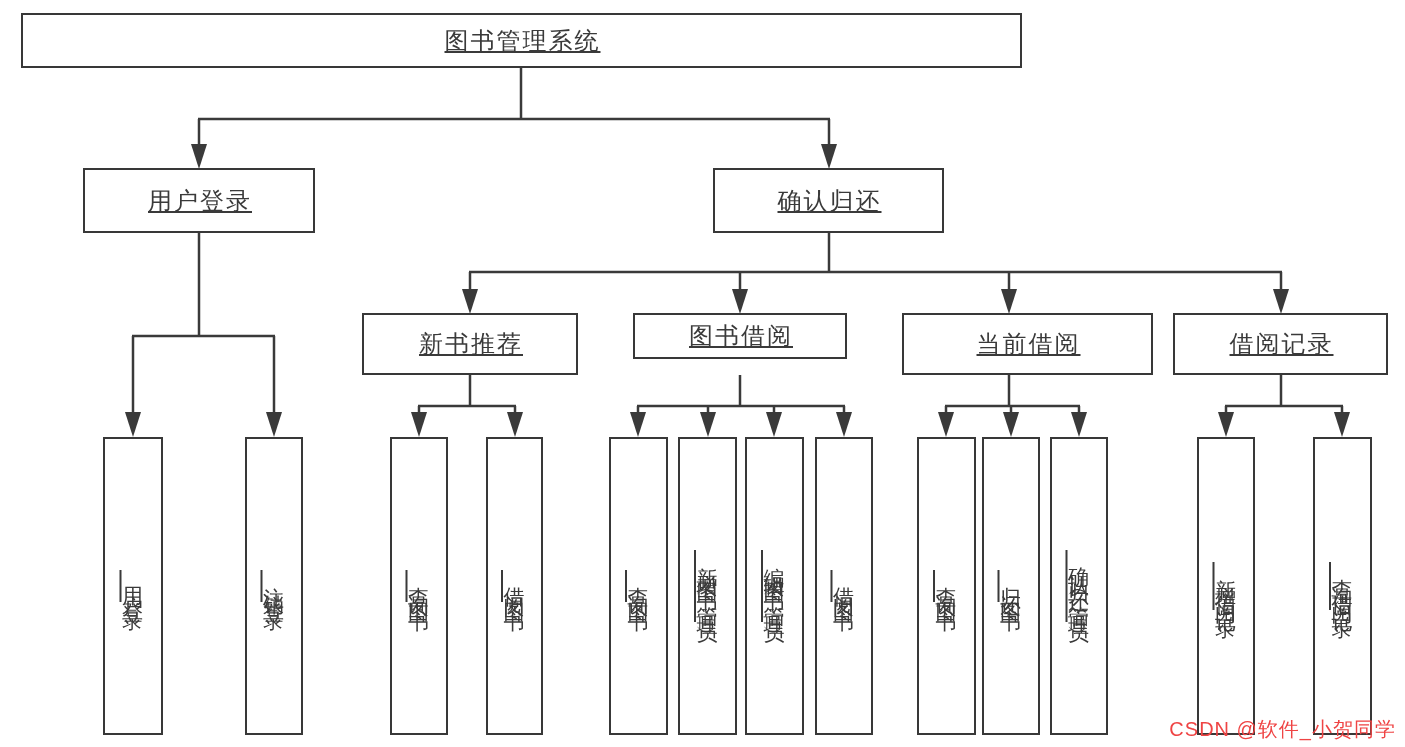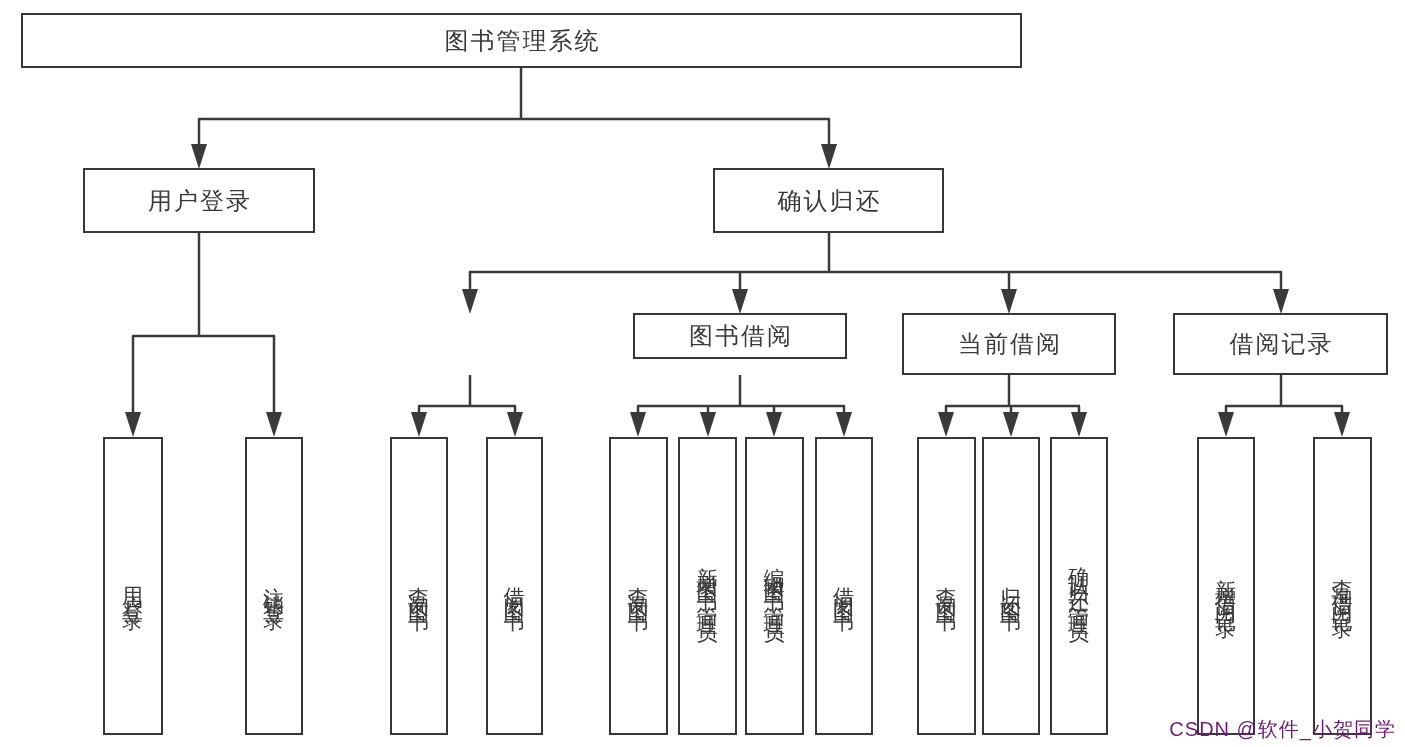--- a/index.html
+++ b/index.html
@@ -27,6 +27,7 @@
     align-items: center;
     justify-content: center;
     z-index: 2;
+    text-decoration: underline;
   }
   .node.h { font-size: 24px; letter-spacing: 2px; text-indent: 2px; }
   .node.root { font-size: 24px; }

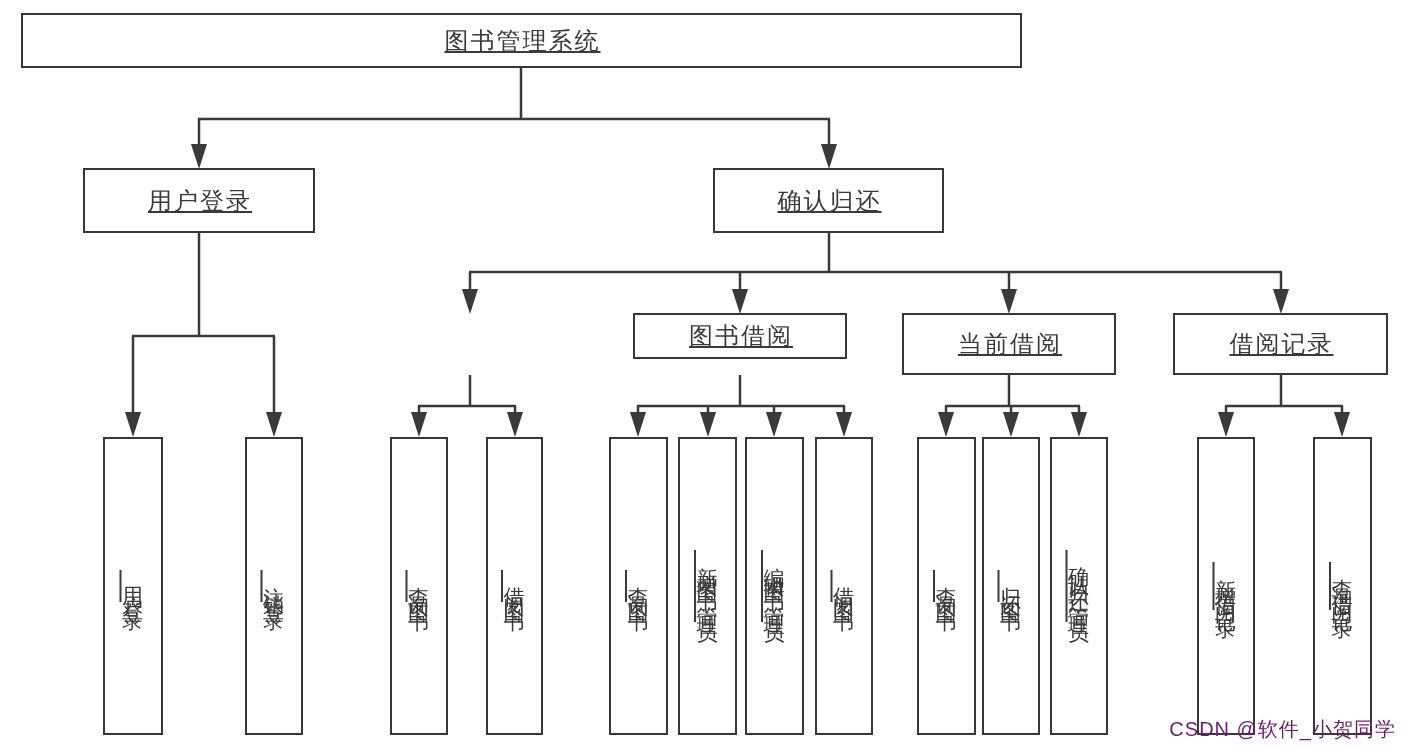--- a/index.html
+++ b/index.html
@@ -128,6 +128,7 @@
   <div class="node h" style="left:83px;top:168px;width:232px;height:65px">用户登录</div>
   <div class="node h" style="left:713px;top:168px;width:231px;height:65px">确认归还</div>
 
+  <div class="node h" style="left:362px;top:313px;width:216px;height:62px">新书推荐</div>
   <div class="node h" style="left:633px;top:313px;width:214px;height:46px">图书借阅</div>
   <div class="node h" style="left:902px;top:313px;width:214px;height:62px">当前借阅</div>
   <div class="node h" style="left:1173px;top:313px;width:215px;height:62px">借阅记录</div>

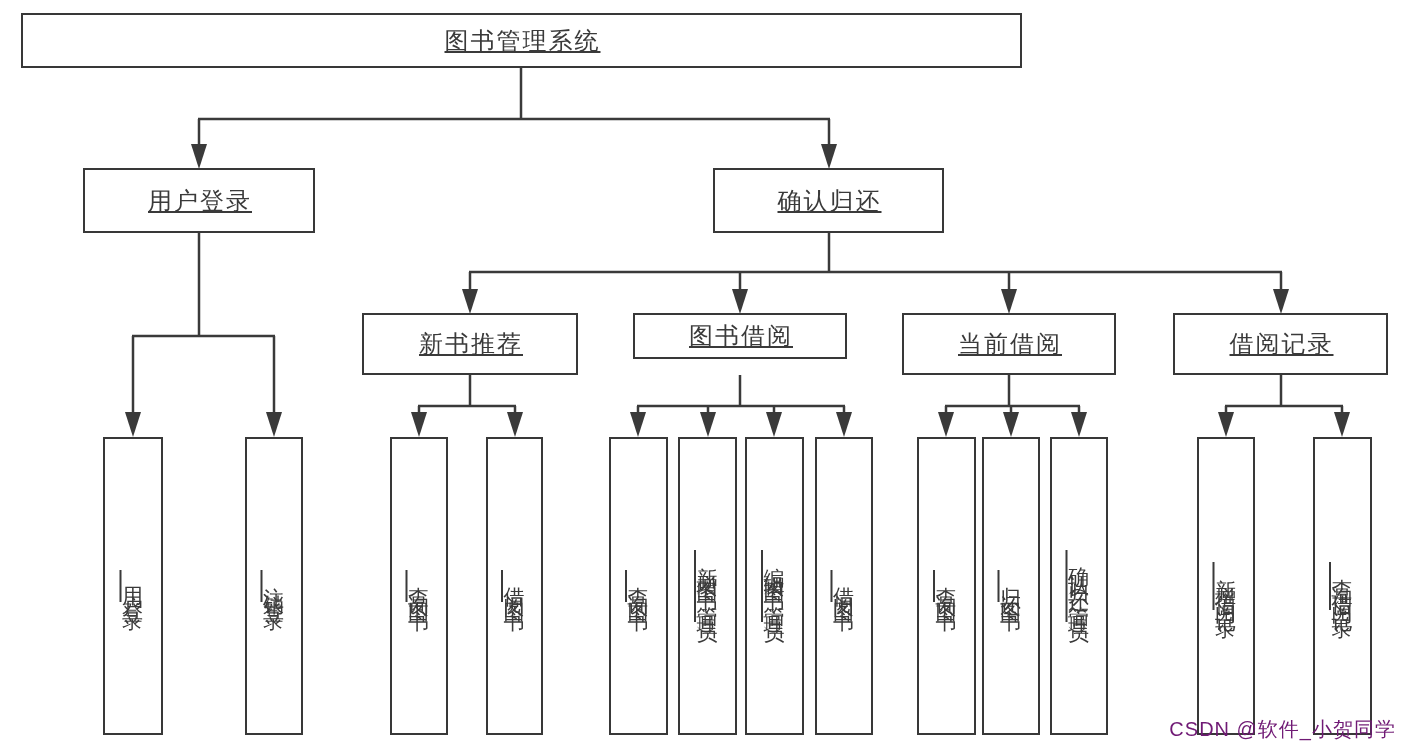--- a/index.html
+++ b/index.html
@@ -130,7 +130,7 @@
 
   <div class="node h" style="left:362px;top:313px;width:216px;height:62px">新书推荐</div>
   <div class="node h" style="left:633px;top:313px;width:214px;height:46px">图书借阅</div>
-  <div class="node h" style="left:902px;top:313px;width:214px;height:62px">当前借阅</div>
+  <div class="node h" style="left:902px;top:313px;width:251px;height:62px">当前借阅</div>
   <div class="node h" style="left:1173px;top:313px;width:215px;height:62px">借阅记录</div>
 
   <div class="node v" style="left:103px;top:437px;width:60px;height:298px">

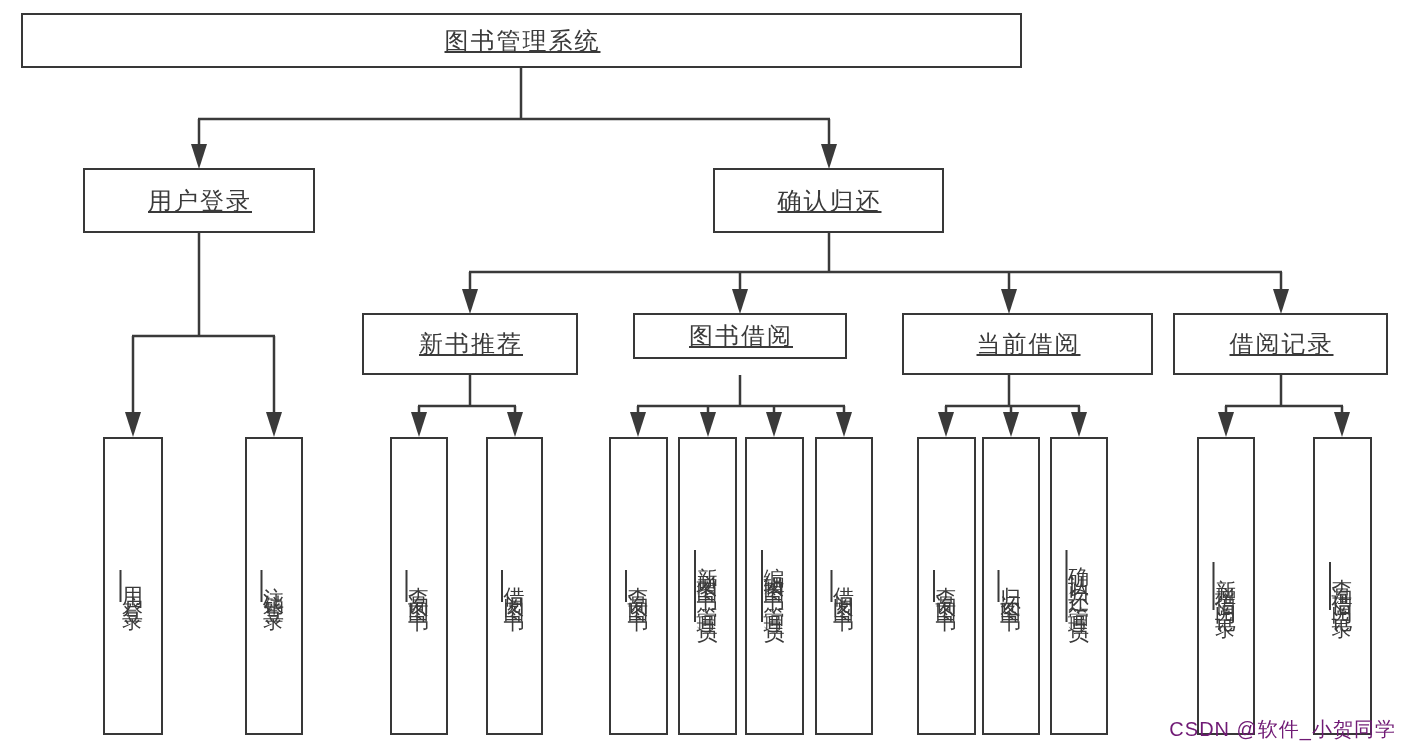--- a/index.html
+++ b/index.html
@@ -44,7 +44,7 @@
     right: 9px;
     bottom: 4px;
     font-size: 20px;
-    color: #701a75;
+    color: #ef4444;
     letter-spacing: 1px;
     z-index: 3;
     text-align: center;

